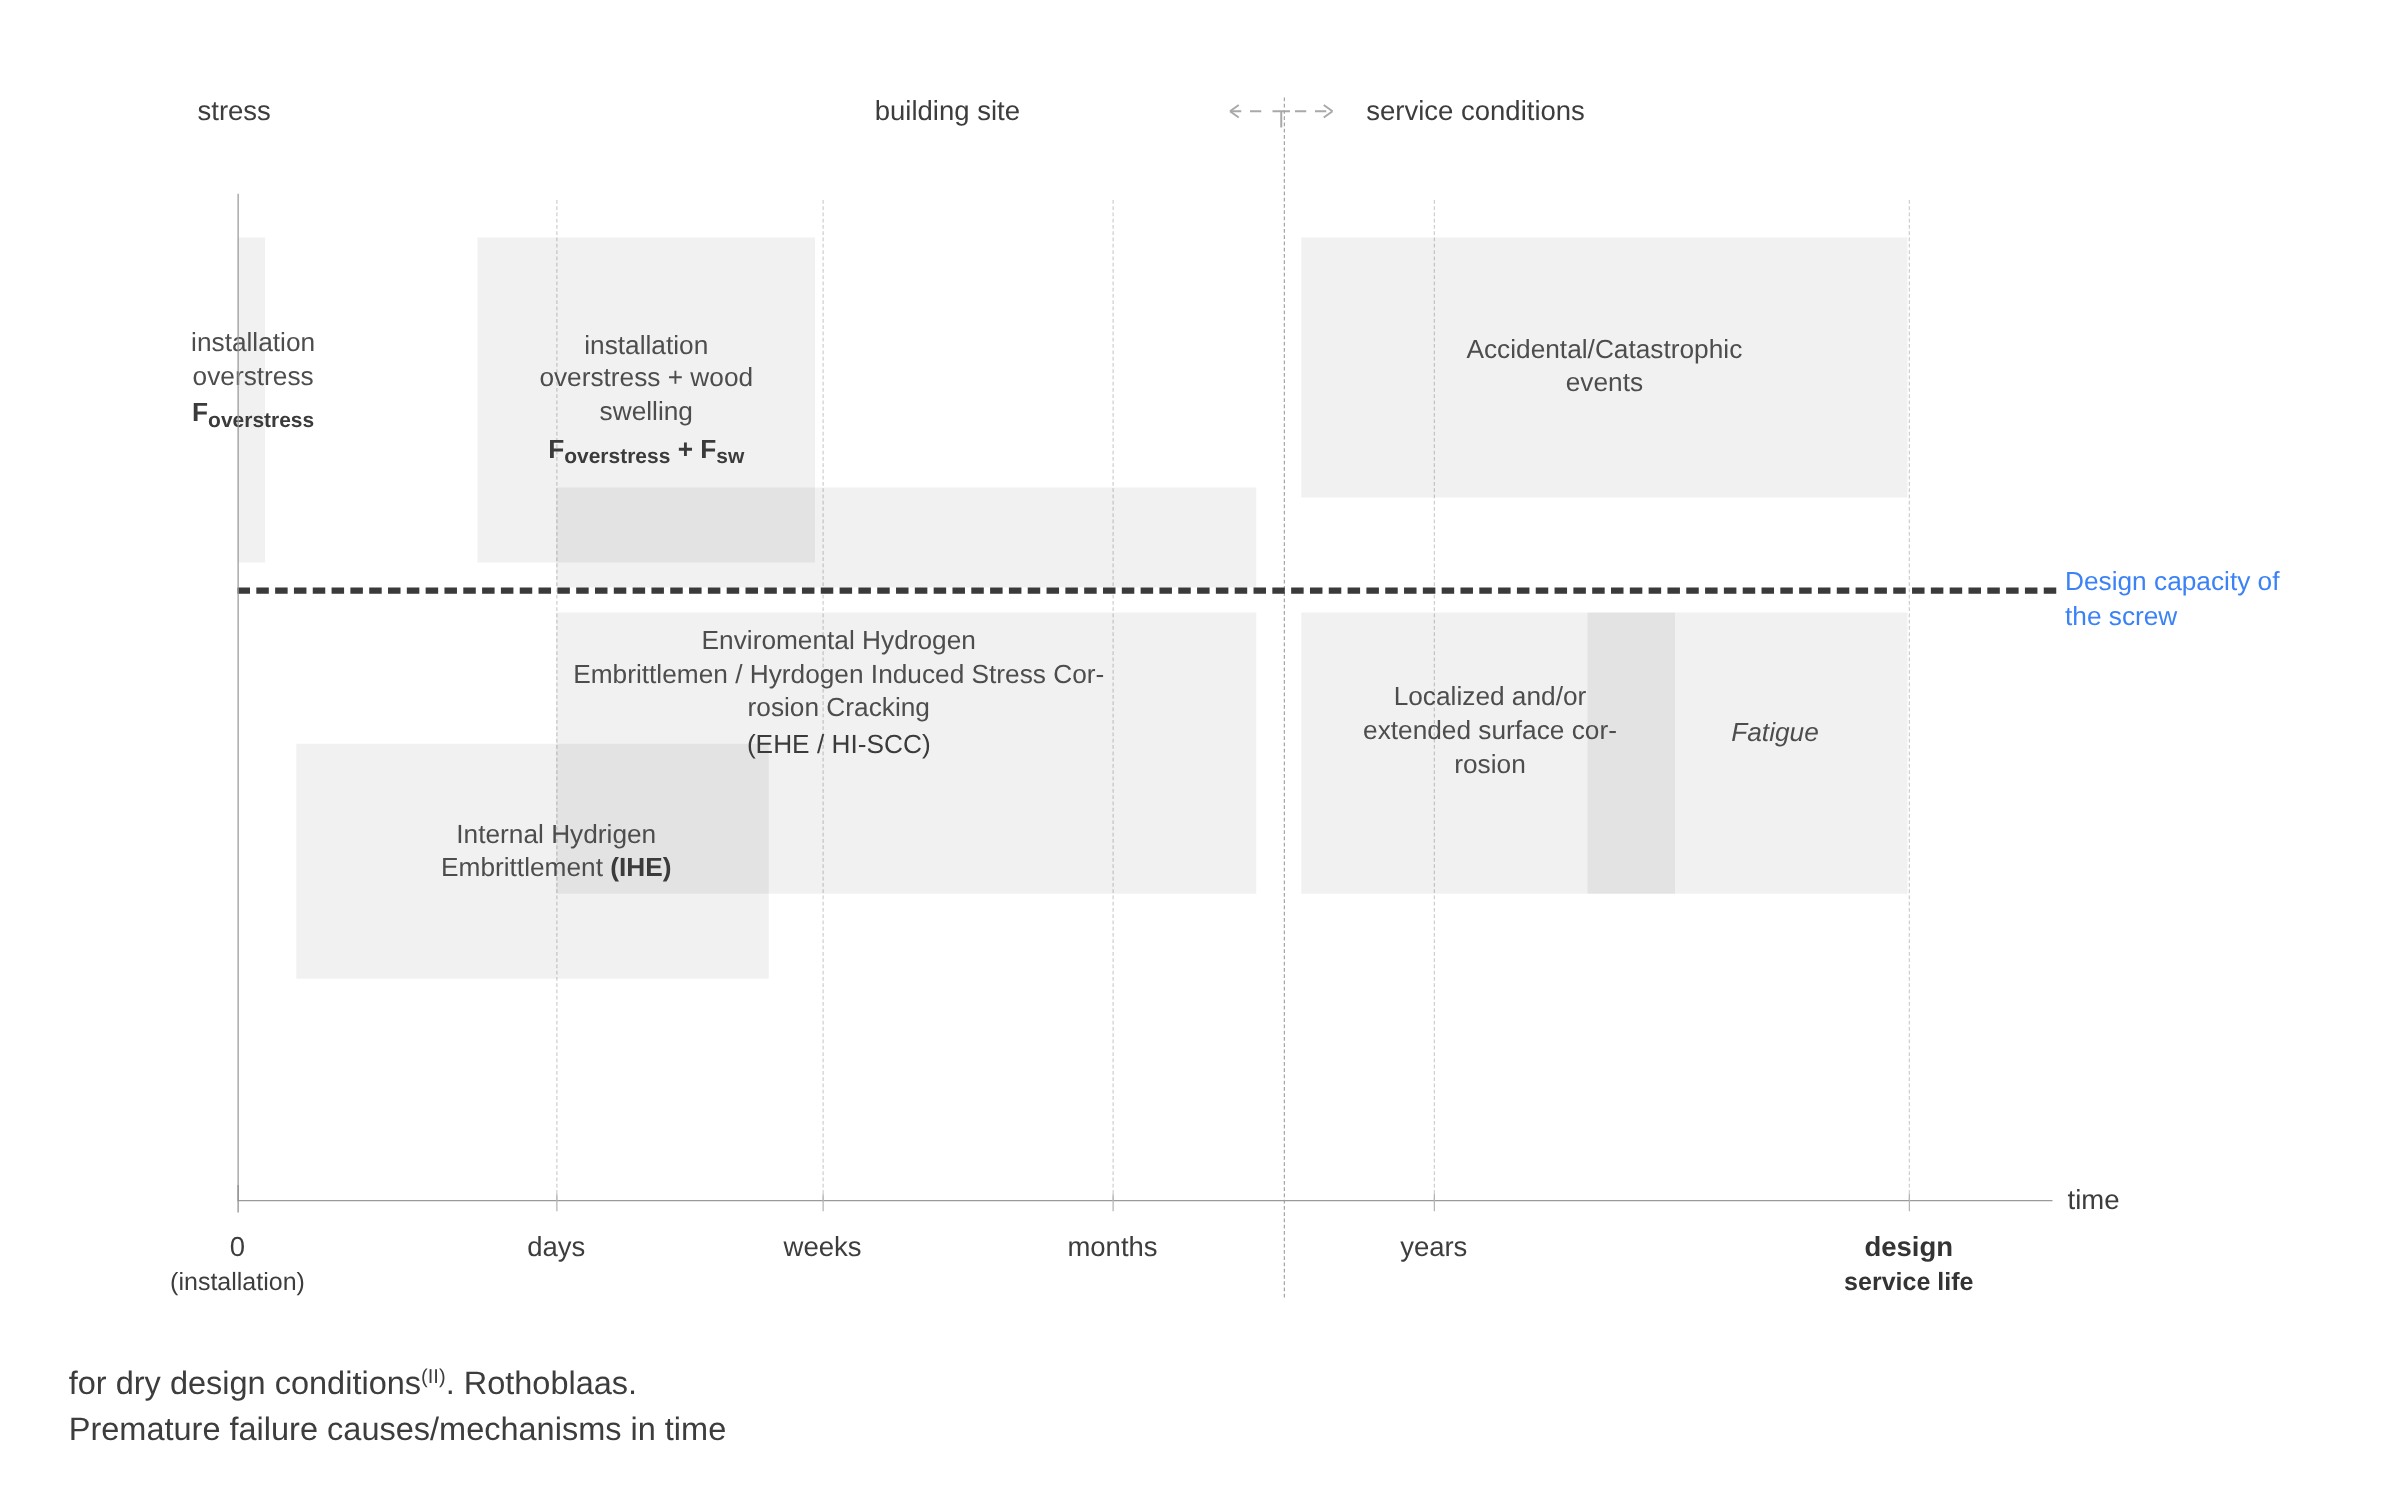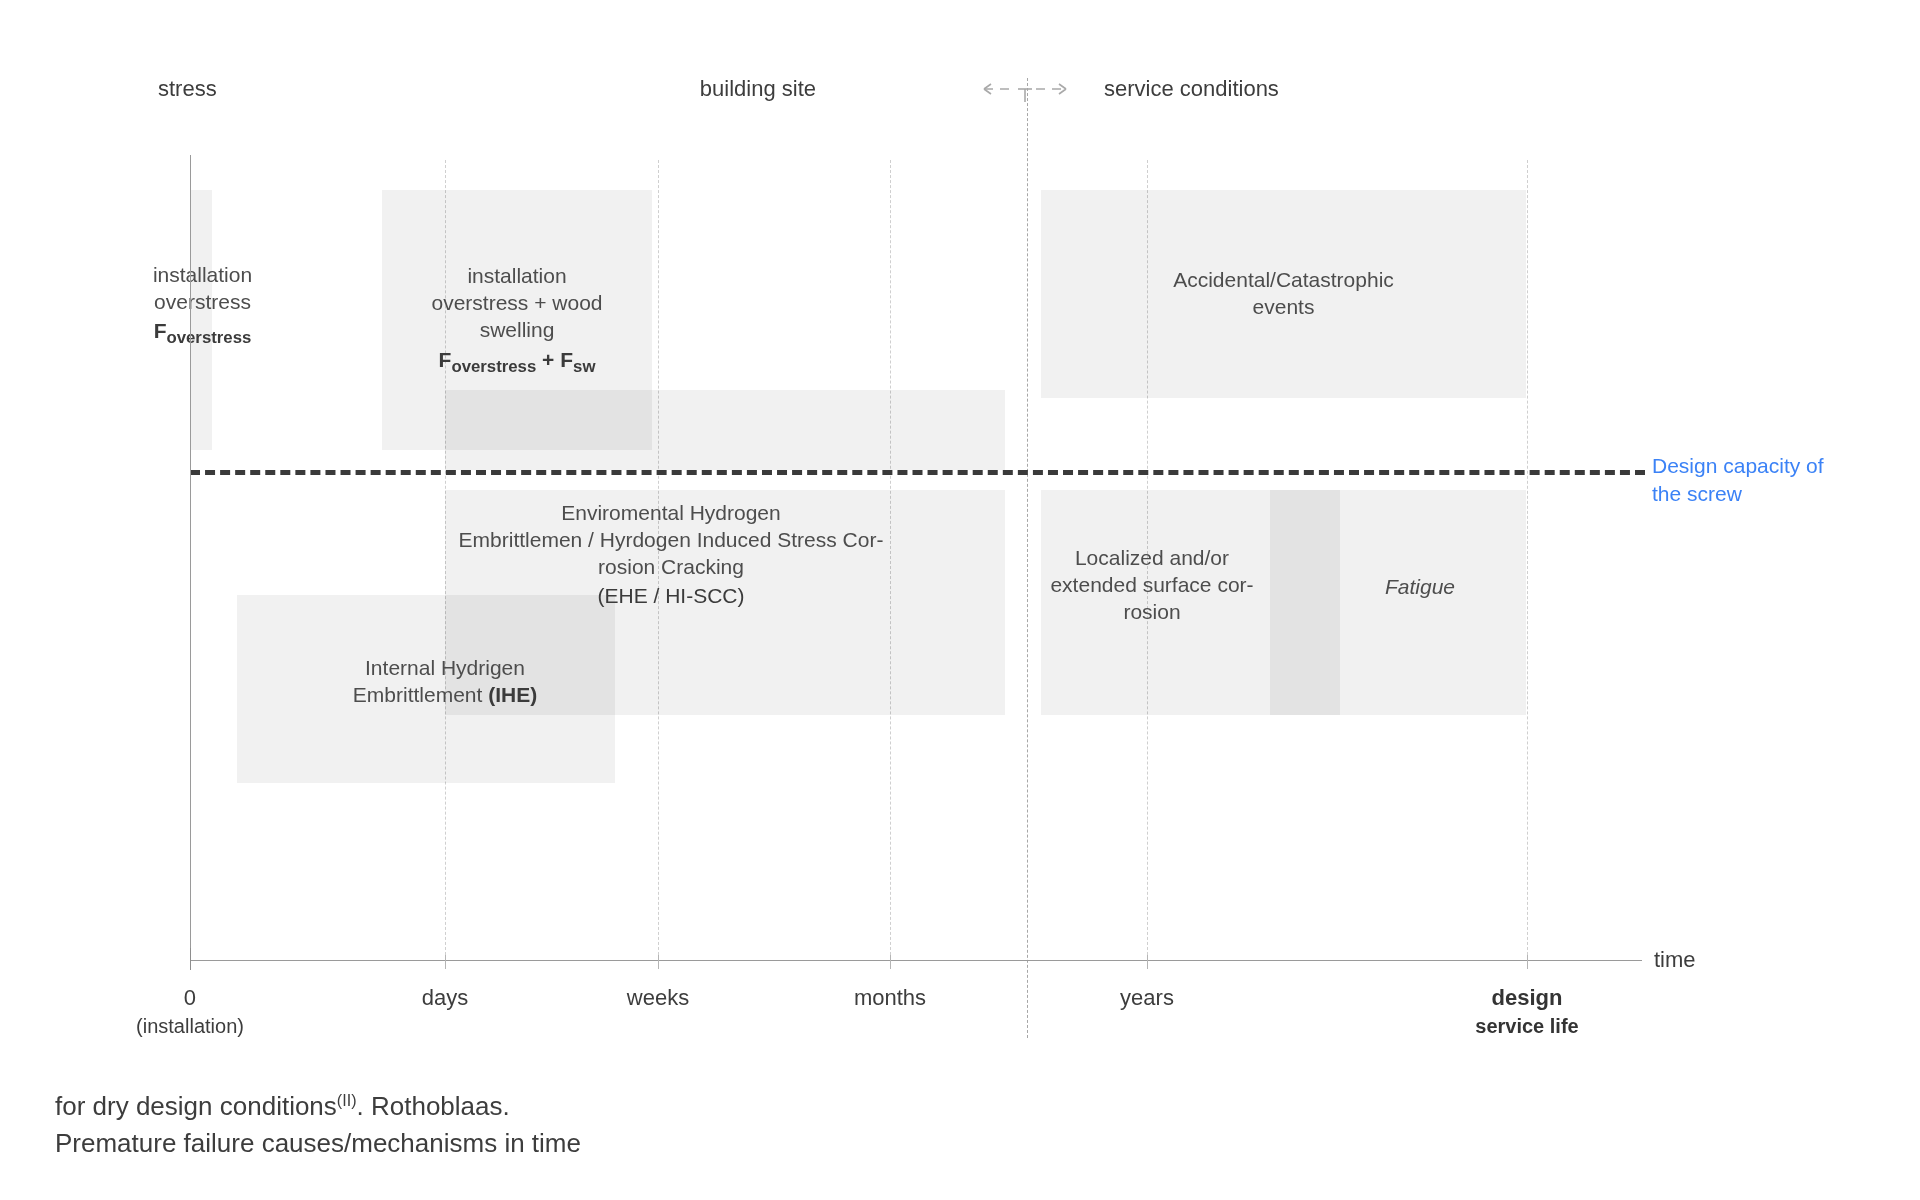--- a/index.html
+++ b/index.html
@@ -50,7 +50,7 @@
     position:absolute;top:76px;font-size:22px;color:#3d3d3d;white-space:nowrap;
   }
   .hdr.left{right:1104px;}
-  .hdr.right{left:1093px;margin-left:11px;}
+  .hdr.right{left:1093px;}
   .hdr-arrows{
     position:absolute;left:970px;top:78px;width:110px;height:26px;
   }

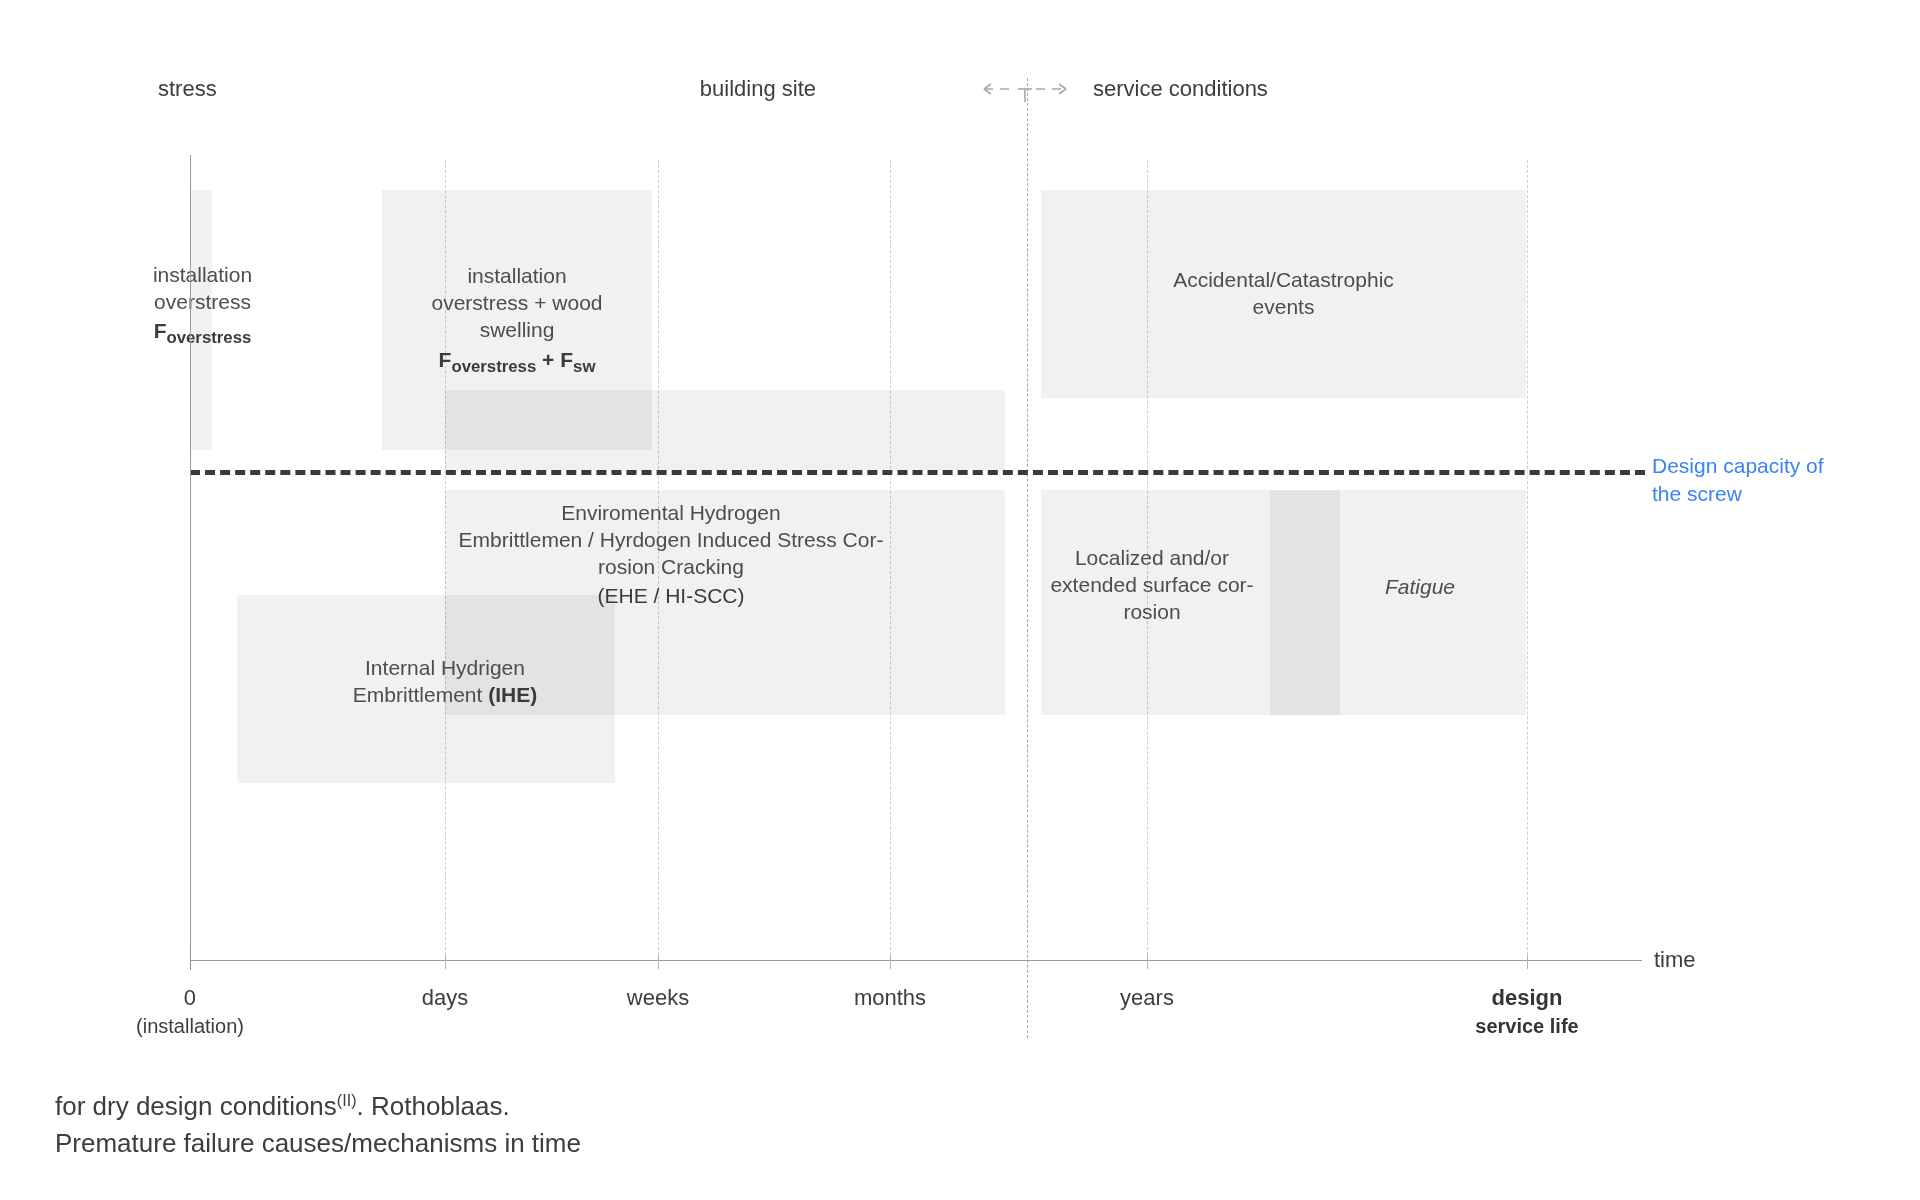--- a/index.html
+++ b/index.html
@@ -180,7 +180,7 @@
     <div><span>Embrittlement </span><span style="font-weight:700;color:#3b3b3b;">(IHE)</span></div>
   </div>
 
-  <div class="free-label" style="left:1041px;top:545px;width:222px;">
+  <div class="free-label" style="left:1041px;top:545px;width:222px;padding-left:40px;">
     <div>Localized and/or</div>
     <div>extended surface cor-</div>
     <div>rosion</div>

